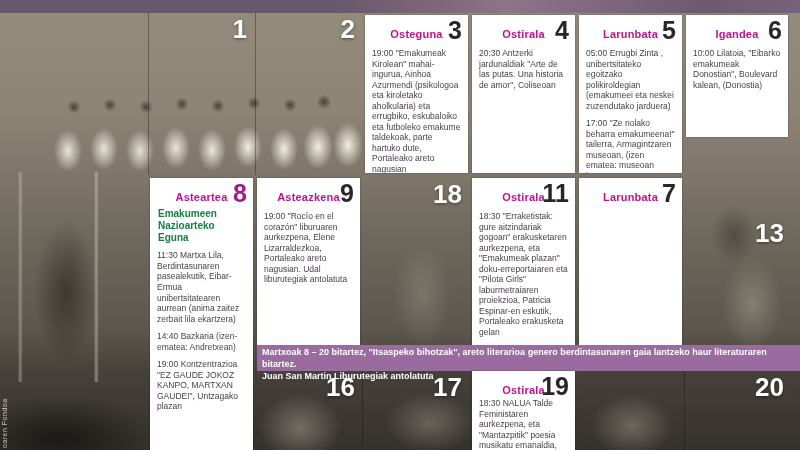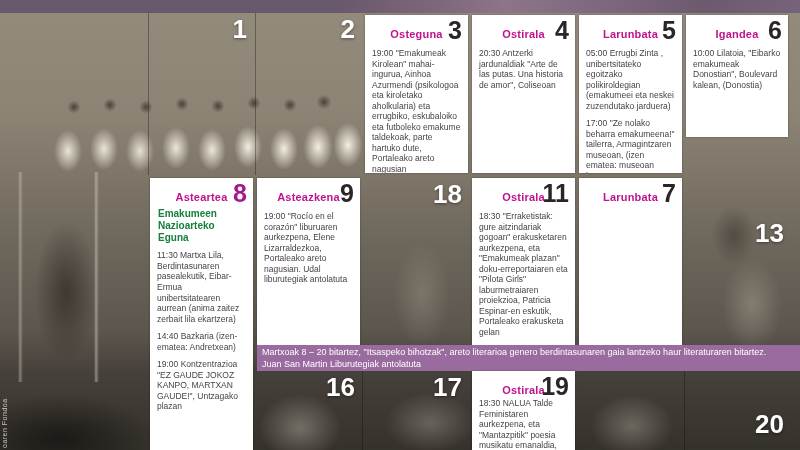--- a/index.html
+++ b/index.html
@@ -48,7 +48,7 @@
     background:linear-gradient(90deg,#68586b 0%,#68586b 42%,#7a6377 52%,#8d7488 63%,
                #7e6880 75%,#6d5a6f 88%,#77627b 100%);}
   .midbanner{position:absolute;left:257px;top:345px;width:543px;height:26px;
-    background:#9a6b9e;color:#fff;font-size:9px;font-weight:400;
+    background:#9a6b9e;color:#fff;font-size:9px;font-weight:700;
     line-height:12px;padding:1px 0 0 5px;box-sizing:border-box;}
 
   

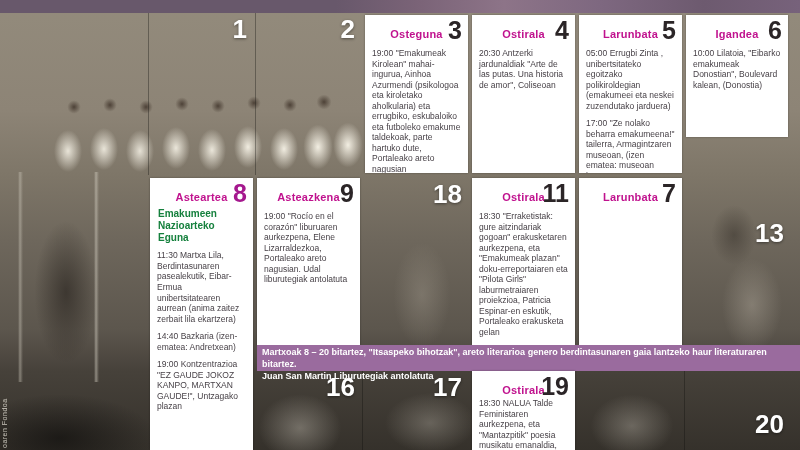--- a/index.html
+++ b/index.html
@@ -86,7 +86,7 @@
   .p16{left:255px;top:374px;width:100px;}
   .p17{left:363px;top:374px;width:99px;}
   .p19{left:577px;top:374px;width:100px;}
-  .p20{left:685px;top:374px;width:99px;margin-top:37px;}
+  .p20{left:685px;top:374px;width:99px;}
 
   
   .credit{position:absolute;left:1px;top:378px;height:70px;

